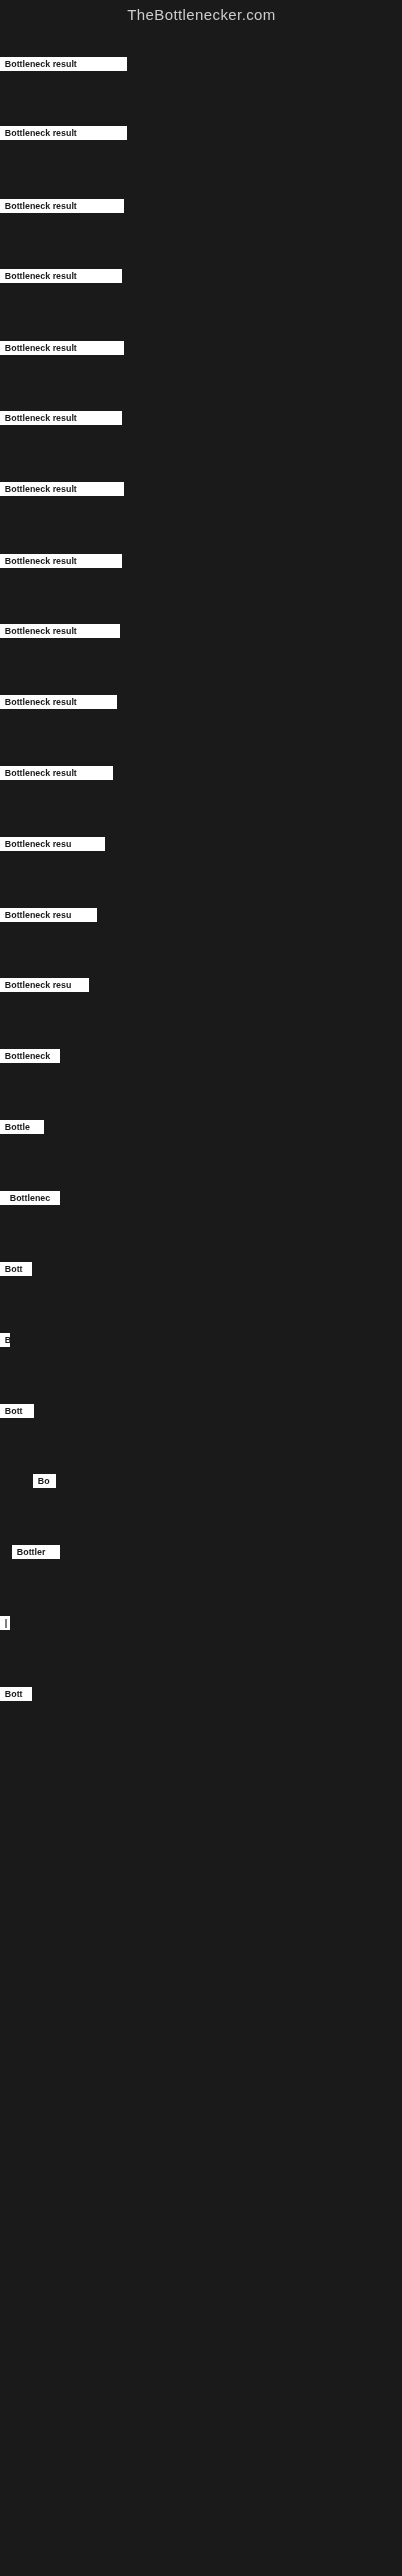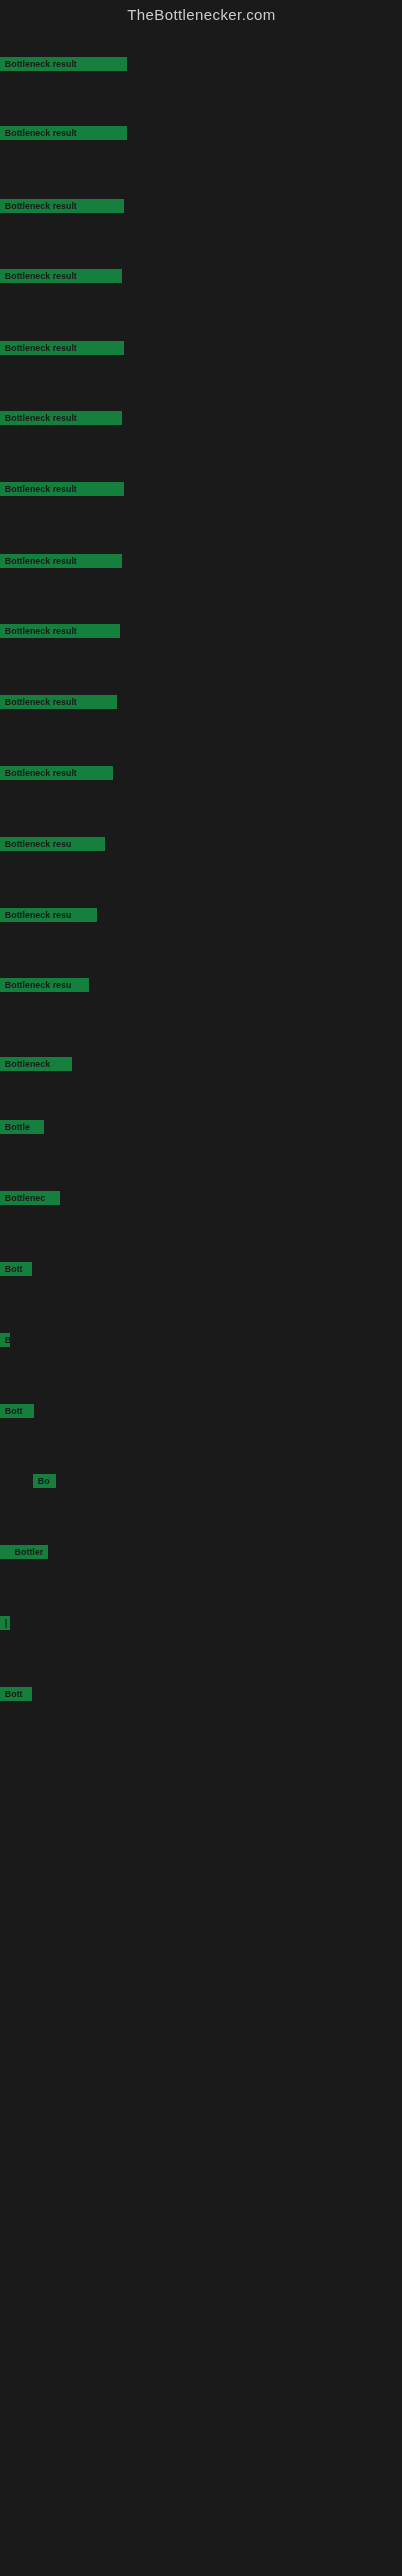--- a/index.html
+++ b/index.html
@@ -22,7 +22,7 @@
       left: 0;
     }
     .bottleneck-badge {
-      background: #15803d;
+      background: #ffffff;
       color: #1a1a1a;
       font-size: 8.9px;
       font-weight: bold;

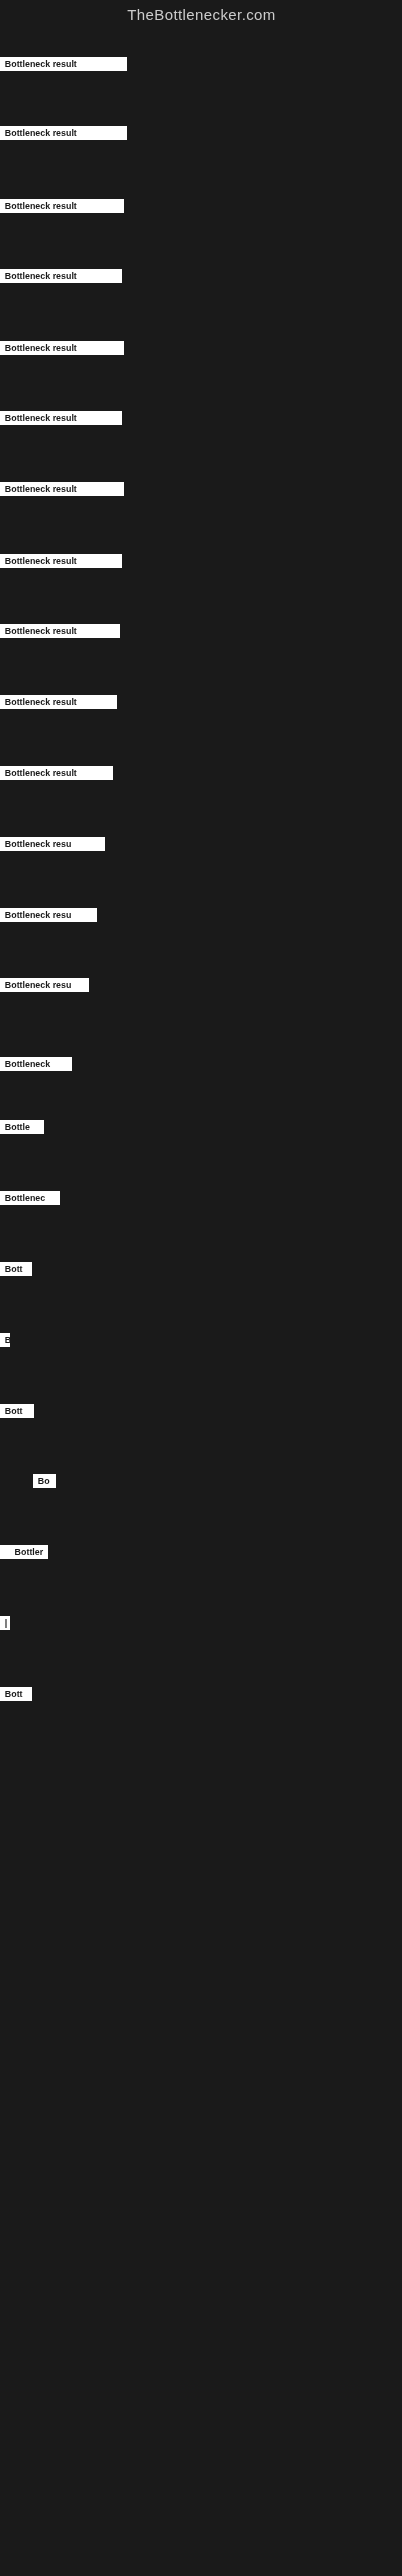--- a/index.html
+++ b/index.html
@@ -52,7 +52,7 @@
     <div class="bottleneck-item" style="top: 802px; left: 0px;"><span class="bottleneck-badge" style="max-width: 105px; width: 105px;">Bottleneck resu</span></div>
     <div class="bottleneck-item" style="top: 873px; left: 0px;"><span class="bottleneck-badge" style="max-width: 97px; width: 97px;">Bottleneck resu</span></div>
     <div class="bottleneck-item" style="top: 943px; left: 0px;"><span class="bottleneck-badge" style="max-width: 89px; width: 89px;">Bottleneck resu</span></div>
-    <div class="bottleneck-item" style="top: 1014px; left: 0px;"><span class="bottleneck-badge" style="max-width: 72px; width: 72px; margin-top: 8px;">Bottleneck</span></div>
+    <div class="bottleneck-item" style="top: 1014px; left: 0px;"><span class="bottleneck-badge" style="max-width: 72px; width: 60px;">Bottleneck</span></div>
     <div class="bottleneck-item" style="top: 1085px; left: 0px;"><span class="bottleneck-badge" style="max-width: 44px; width: 48px;">Bottle</span></div>
     <div class="bottleneck-item" style="top: 1156px; left: 0px;"><span class="bottleneck-badge" style="max-width: 60px; width: 80px;">Bottlenec</span></div>
     <div class="bottleneck-item" style="top: 1227px; left: 0px;"><span class="bottleneck-badge" style="max-width: 32px; width: 32px;">Bott</span></div>

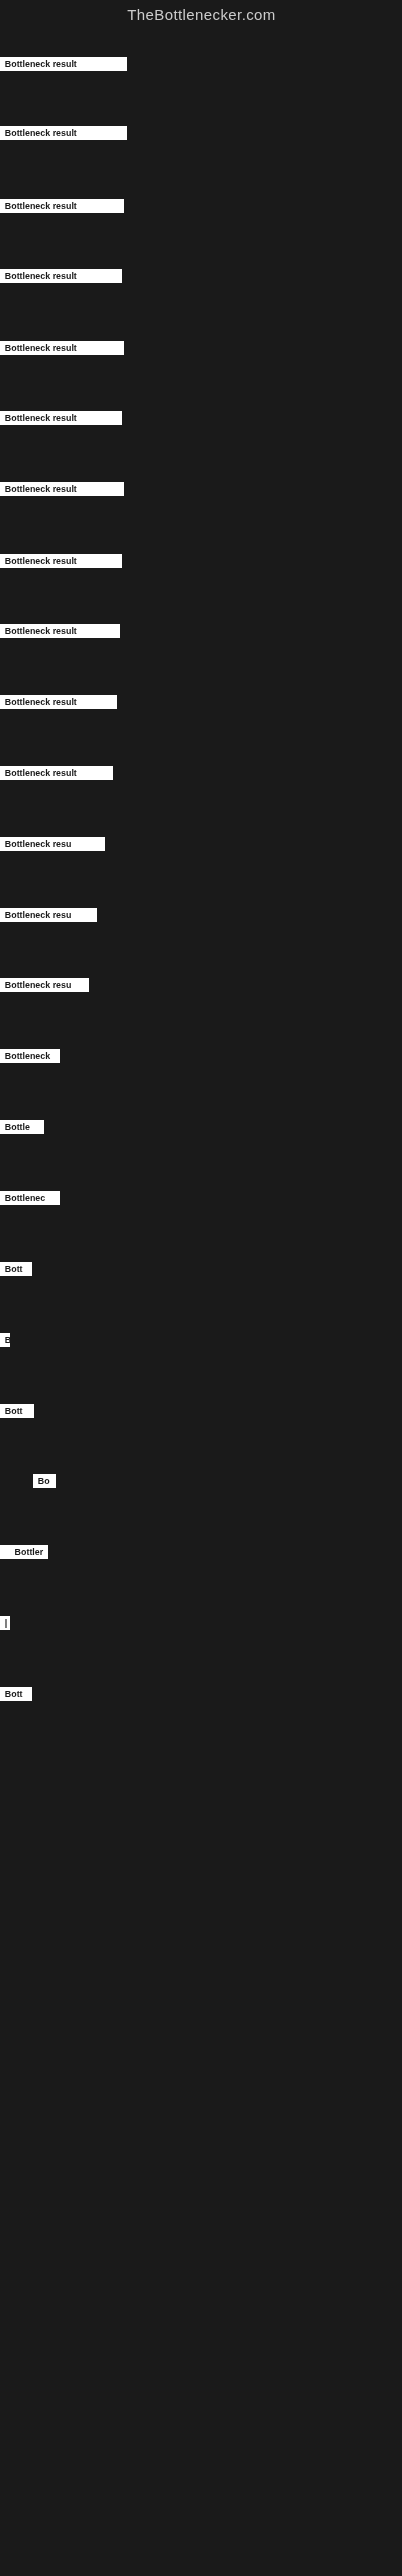--- a/index.html
+++ b/index.html
@@ -54,7 +54,7 @@
     <div class="bottleneck-item" style="top: 943px; left: 0px;"><span class="bottleneck-badge" style="max-width: 89px; width: 89px;">Bottleneck resu</span></div>
     <div class="bottleneck-item" style="top: 1014px; left: 0px;"><span class="bottleneck-badge" style="max-width: 72px; width: 60px;">Bottleneck</span></div>
     <div class="bottleneck-item" style="top: 1085px; left: 0px;"><span class="bottleneck-badge" style="max-width: 44px; width: 48px;">Bottle</span></div>
-    <div class="bottleneck-item" style="top: 1156px; left: 0px;"><span class="bottleneck-badge" style="max-width: 60px; width: 80px;">Bottlenec</span></div>
+    <div class="bottleneck-item" style="top: 1156px; left: 0px;"><span class="bottleneck-badge" style="max-width: 60px; width: 80px; text-align: center;">Bottlenec</span></div>
     <div class="bottleneck-item" style="top: 1227px; left: 0px;"><span class="bottleneck-badge" style="max-width: 32px; width: 32px;">Bott</span></div>
     <div class="bottleneck-item" style="top: 1298px; left: 0px;"><span class="bottleneck-badge" style="max-width: 9.7px; width: 9.7px;">B</span></div>
     <div class="bottleneck-item" style="top: 1369px; left: 0px;"><span class="bottleneck-badge" style="max-width: 34px; width: 34px;">Bott</span></div>

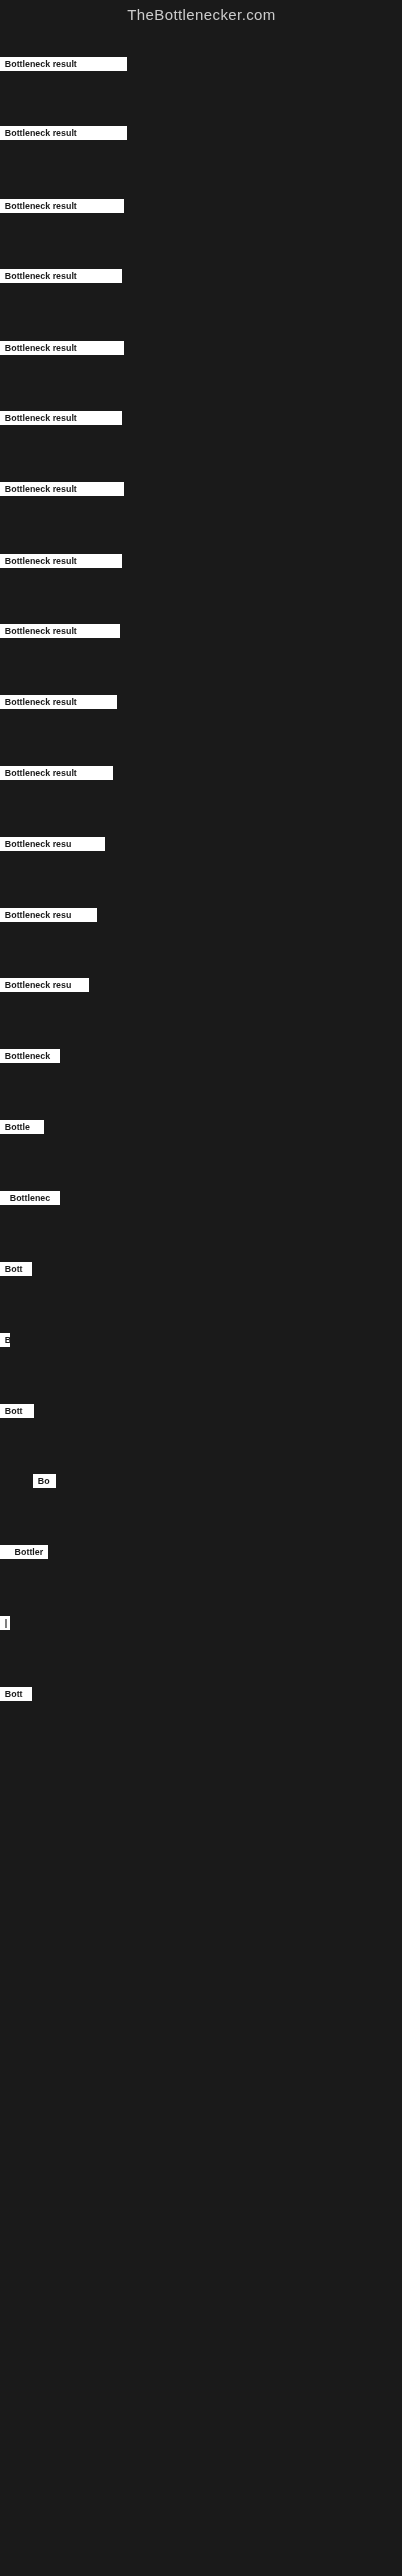--- a/index.html
+++ b/index.html
@@ -59,7 +59,7 @@
     <div class="bottleneck-item" style="top: 1298px; left: 0px;"><span class="bottleneck-badge" style="max-width: 9.7px; width: 9.7px;">B</span></div>
     <div class="bottleneck-item" style="top: 1369px; left: 0px;"><span class="bottleneck-badge" style="max-width: 34px; width: 34px;">Bott</span></div>
     <div class="bottleneck-item" style="top: 1439px; left: 0px;"><span class="bottleneck-badge" style="max-width: 22.5px; width: 22.5px; margin-left: 33px;">Bo</span></div>
-    <div class="bottleneck-item" style="top: 1510px; left: 0px; text-align: right;"><span class="bottleneck-badge" style="max-width: 48px; width: 48px;">Bottler</span></div>
+    <div class="bottleneck-item" style="top: 1510px; left: 12px;"><span class="bottleneck-badge" style="max-width: 48px; width: 48px;">Bottler</span></div>
     <div class="bottleneck-item" style="top: 1581px; left: 0px;"><span class="bottleneck-badge" style="max-width: 6.4px; width: 6.4px;">|</span></div>
     <div class="bottleneck-item" style="top: 1652px; left: 0px;"><span class="bottleneck-badge" style="max-width: 32px; width: 32px;">Bott</span></div>
   </div>

